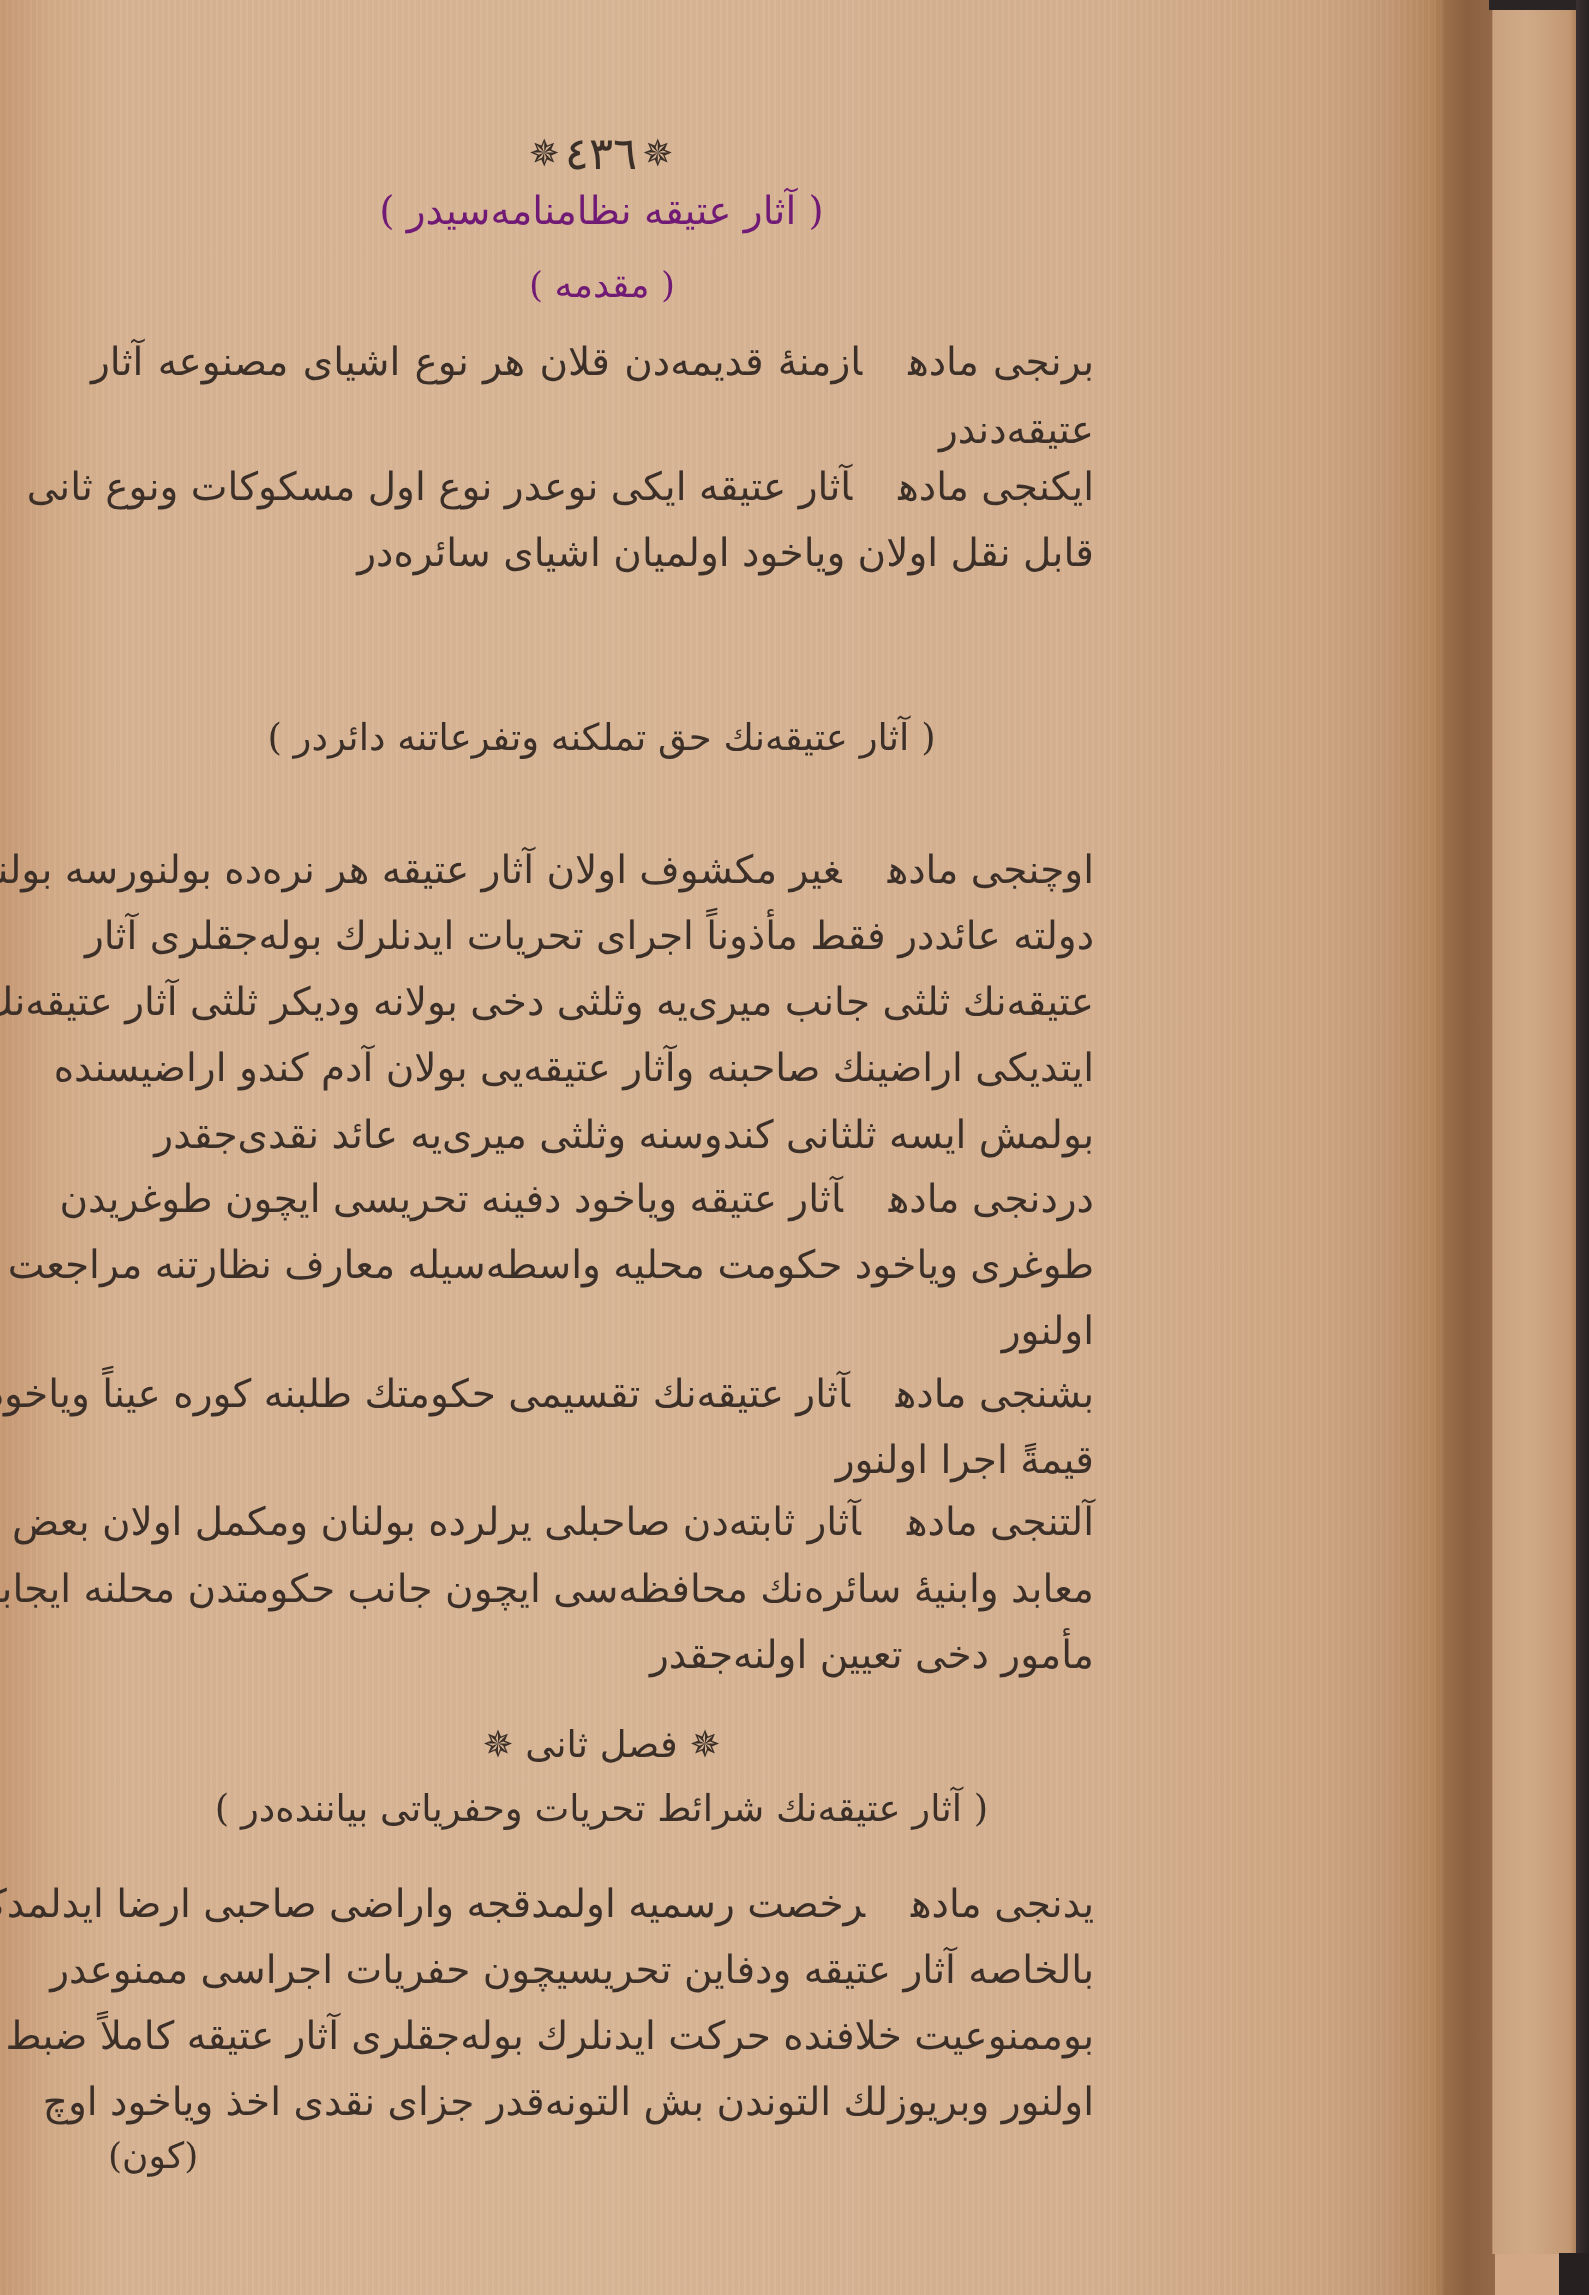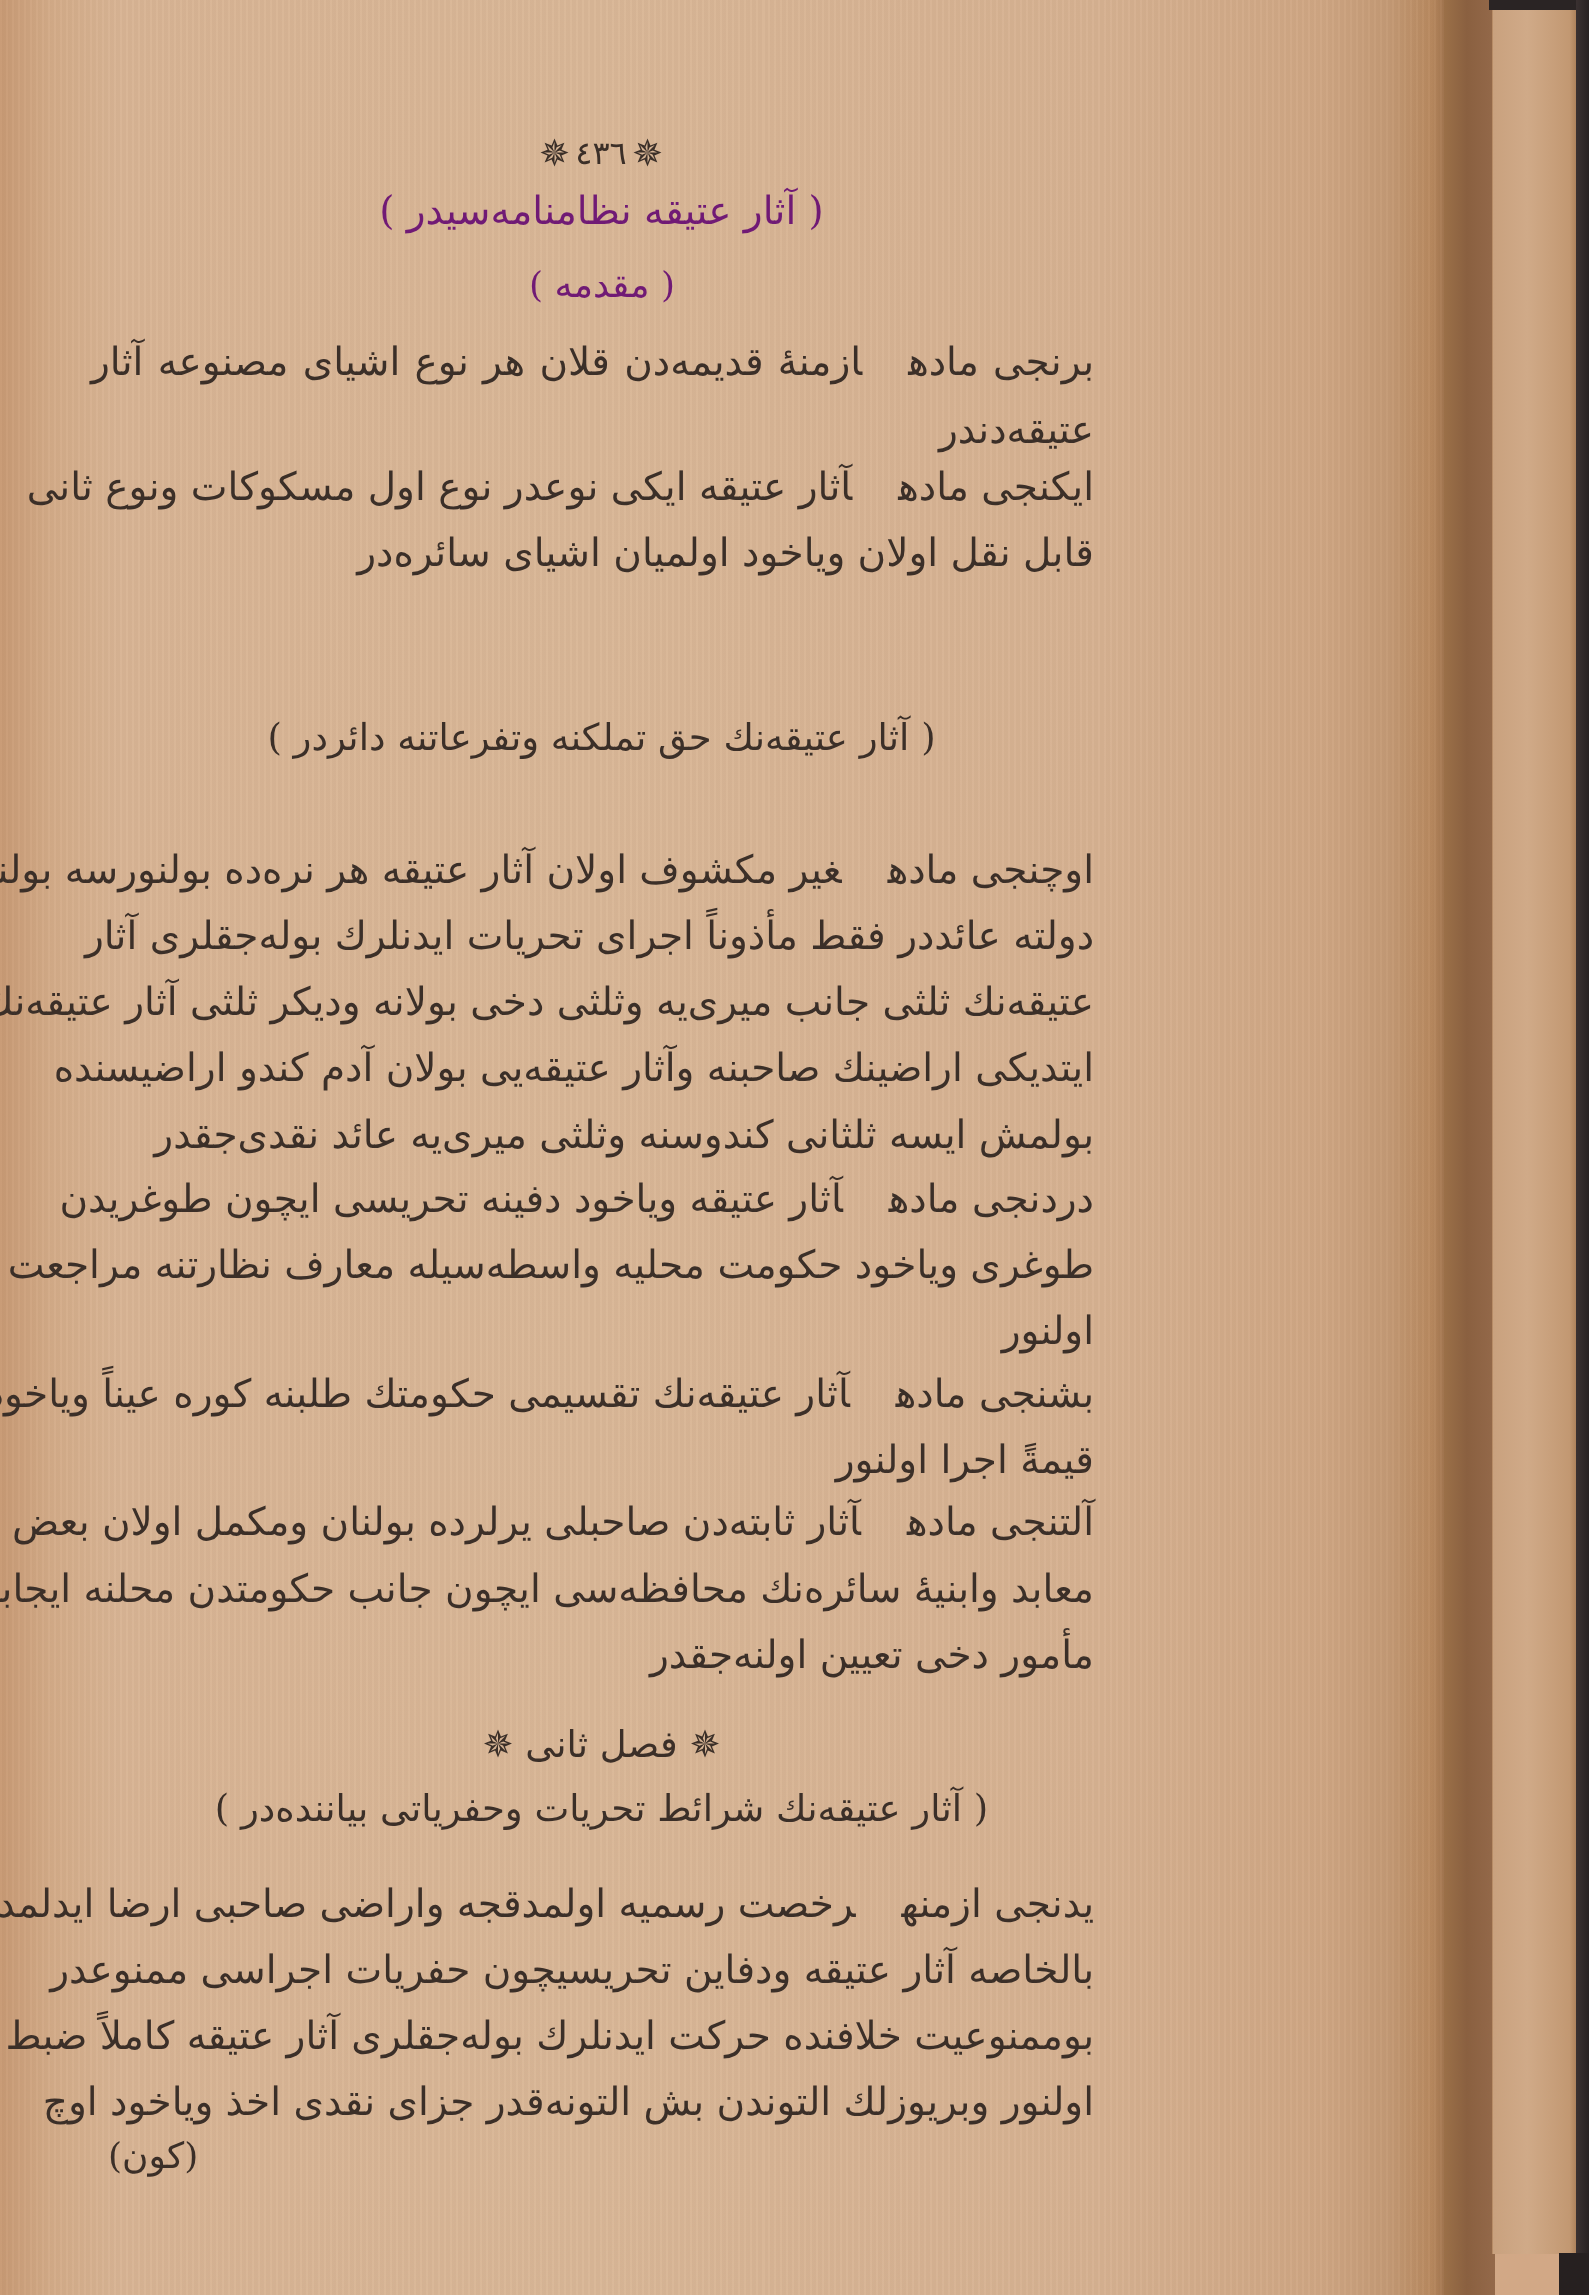--- a/index.html
+++ b/index.html
@@ -55,7 +55,7 @@
   .orn {
     display:inline-block; font-size:37px; line-height:1; color:#3b2f28;
   }
-  .pagenum-text { font-size:32px; direction:rtl; color:#3b2f28; }
+  .pagenum-text { font-size:45px; direction:rtl; color:#3b2f28; }
 
   .title {
     left:254px; width:695px; top:188px; font-size:39px; text-align:center;

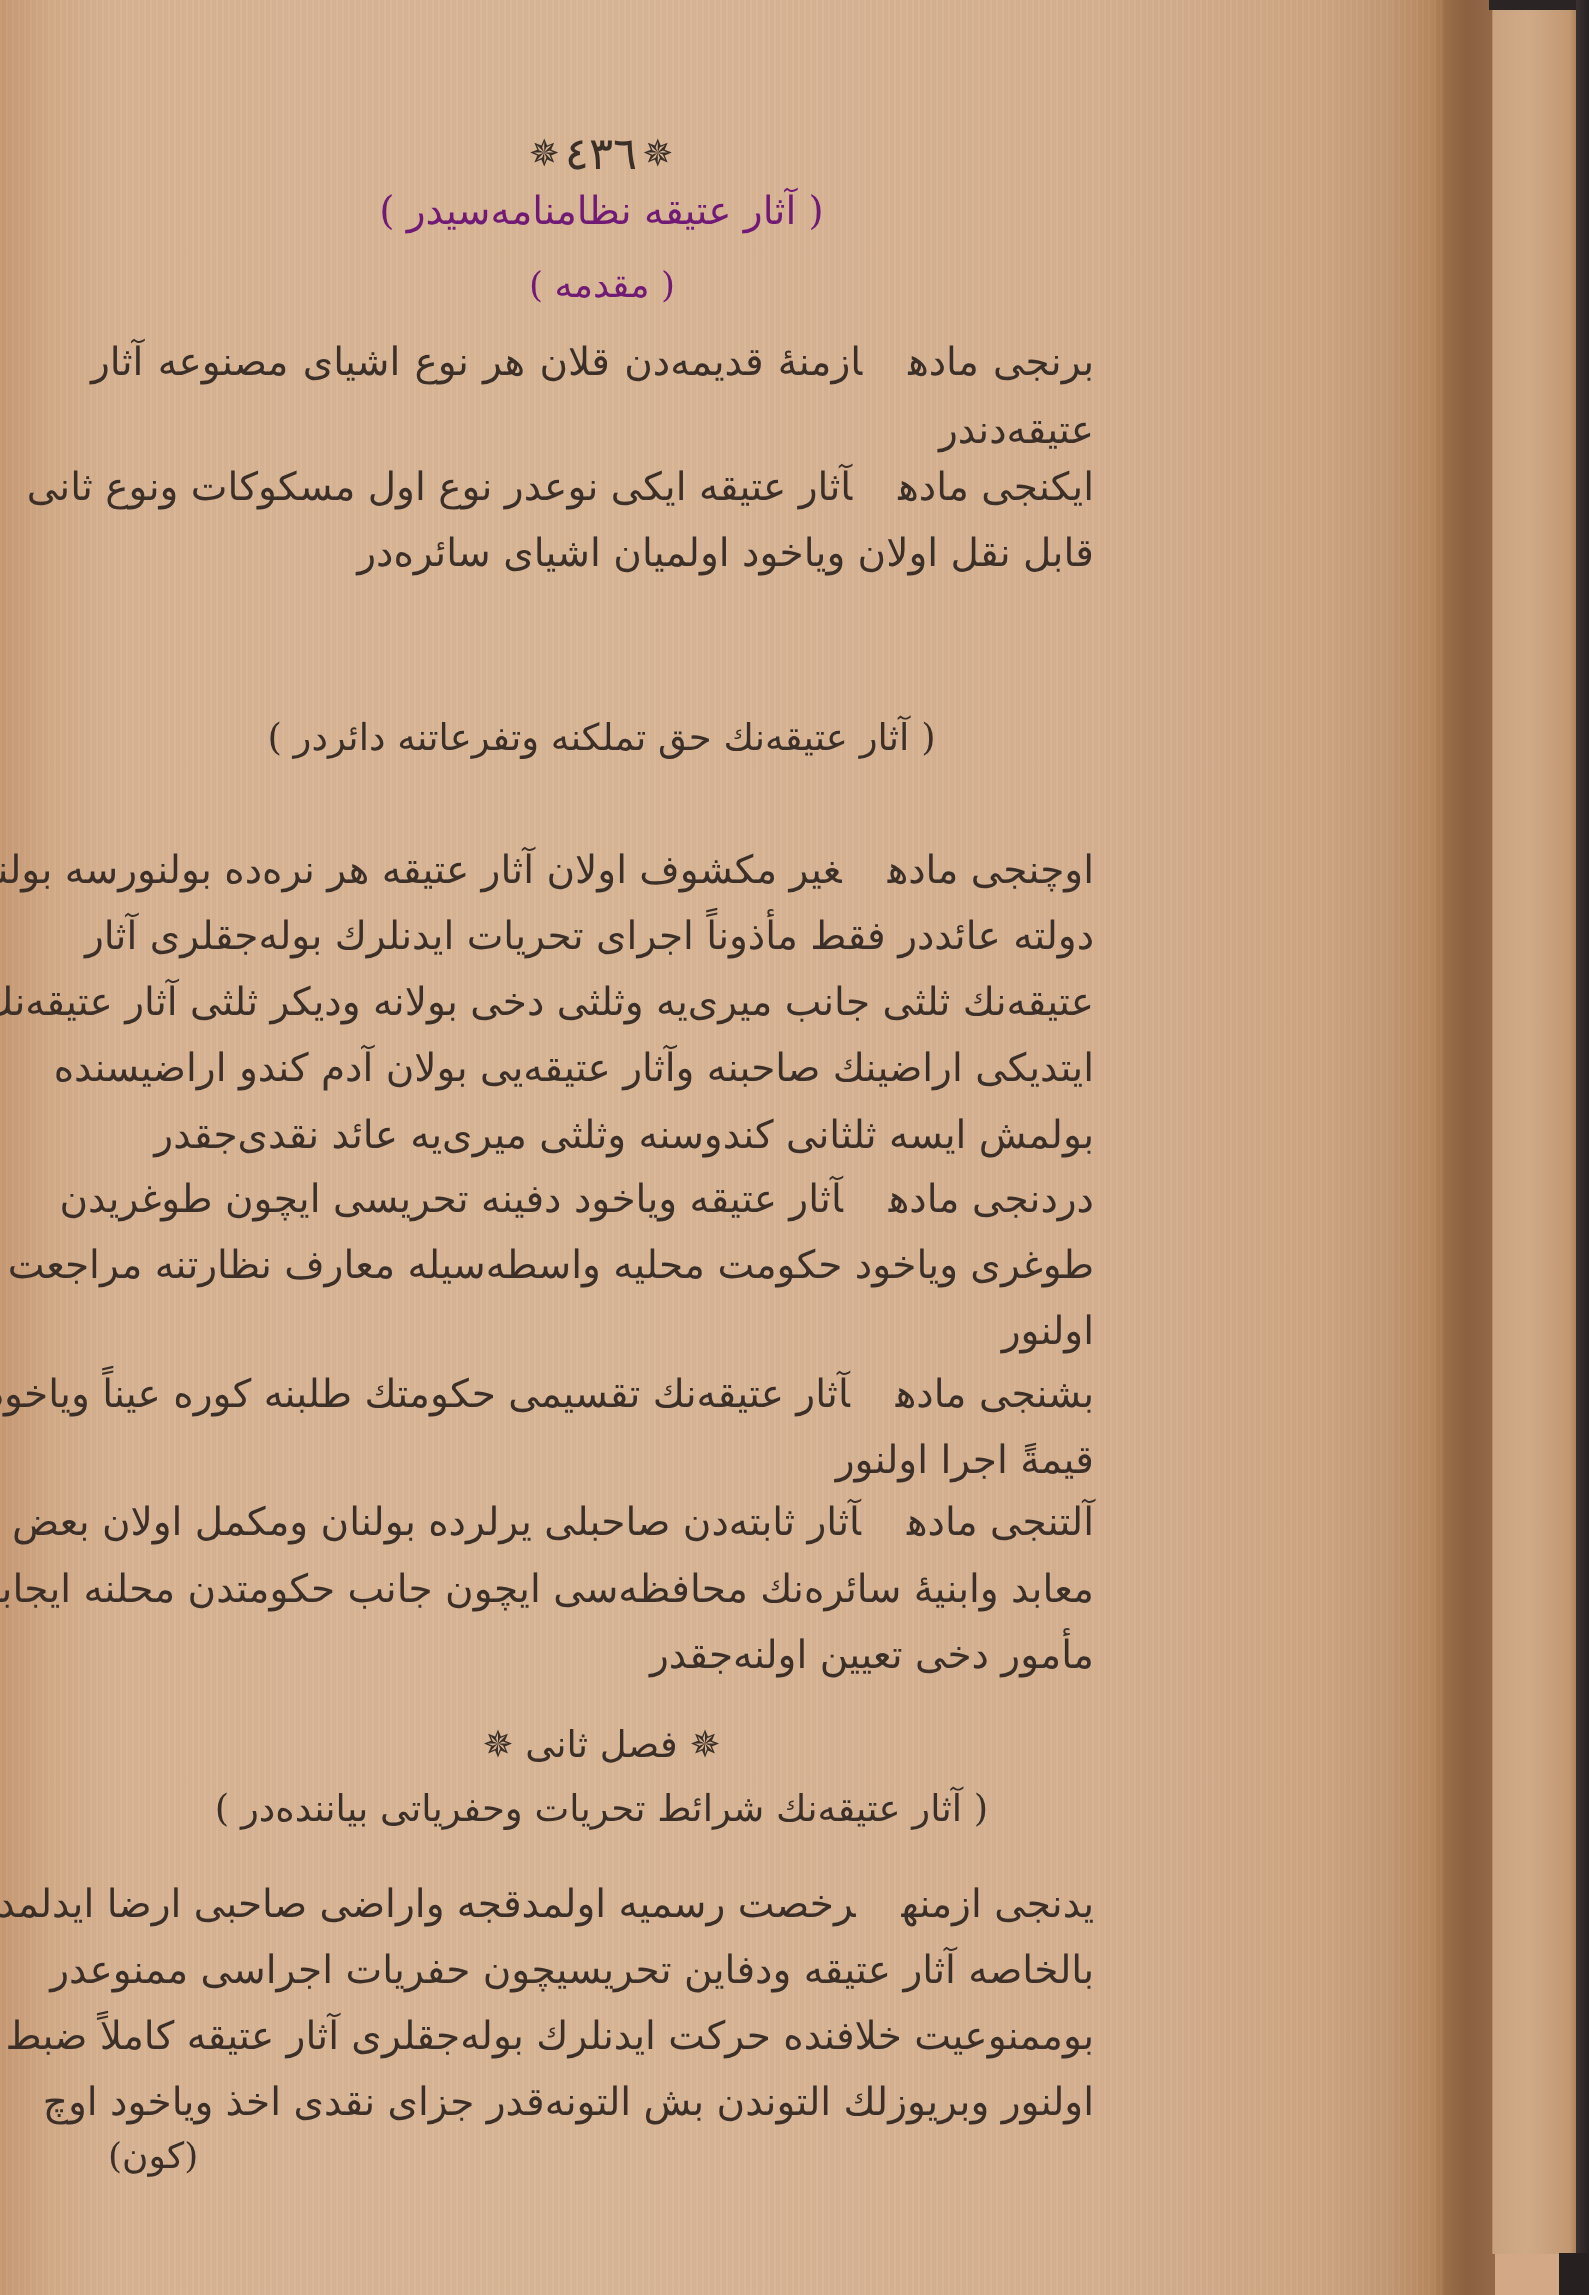--- a/index.html
+++ b/index.html
@@ -151,7 +151,7 @@
   </div>
 
   <div class="line justify" style="top:1542px">
-    <span class="label">يدنجى ازمنه</span><span>رخصت رسميه اولمدقجه واراضى صاحبى ارضا ايدلمدكجه</span>
+    <span class="label">يدنجى ماده</span><span>رخصت رسميه اولمدقجه واراضى صاحبى ارضا ايدلمدكجه</span>
   </div>
   <div class="line justify" style="top:1608px">بالخاصه آثار عتيقه ودفاين تحريسيچون حفريات اجراسى ممنوعدر</div>
   <div class="line justify" style="top:1674px">بوممنوعيت خلافنده حركت ايدنلرك بوله‌جقلرى آثار عتيقه كاملاً ضبط</div>

